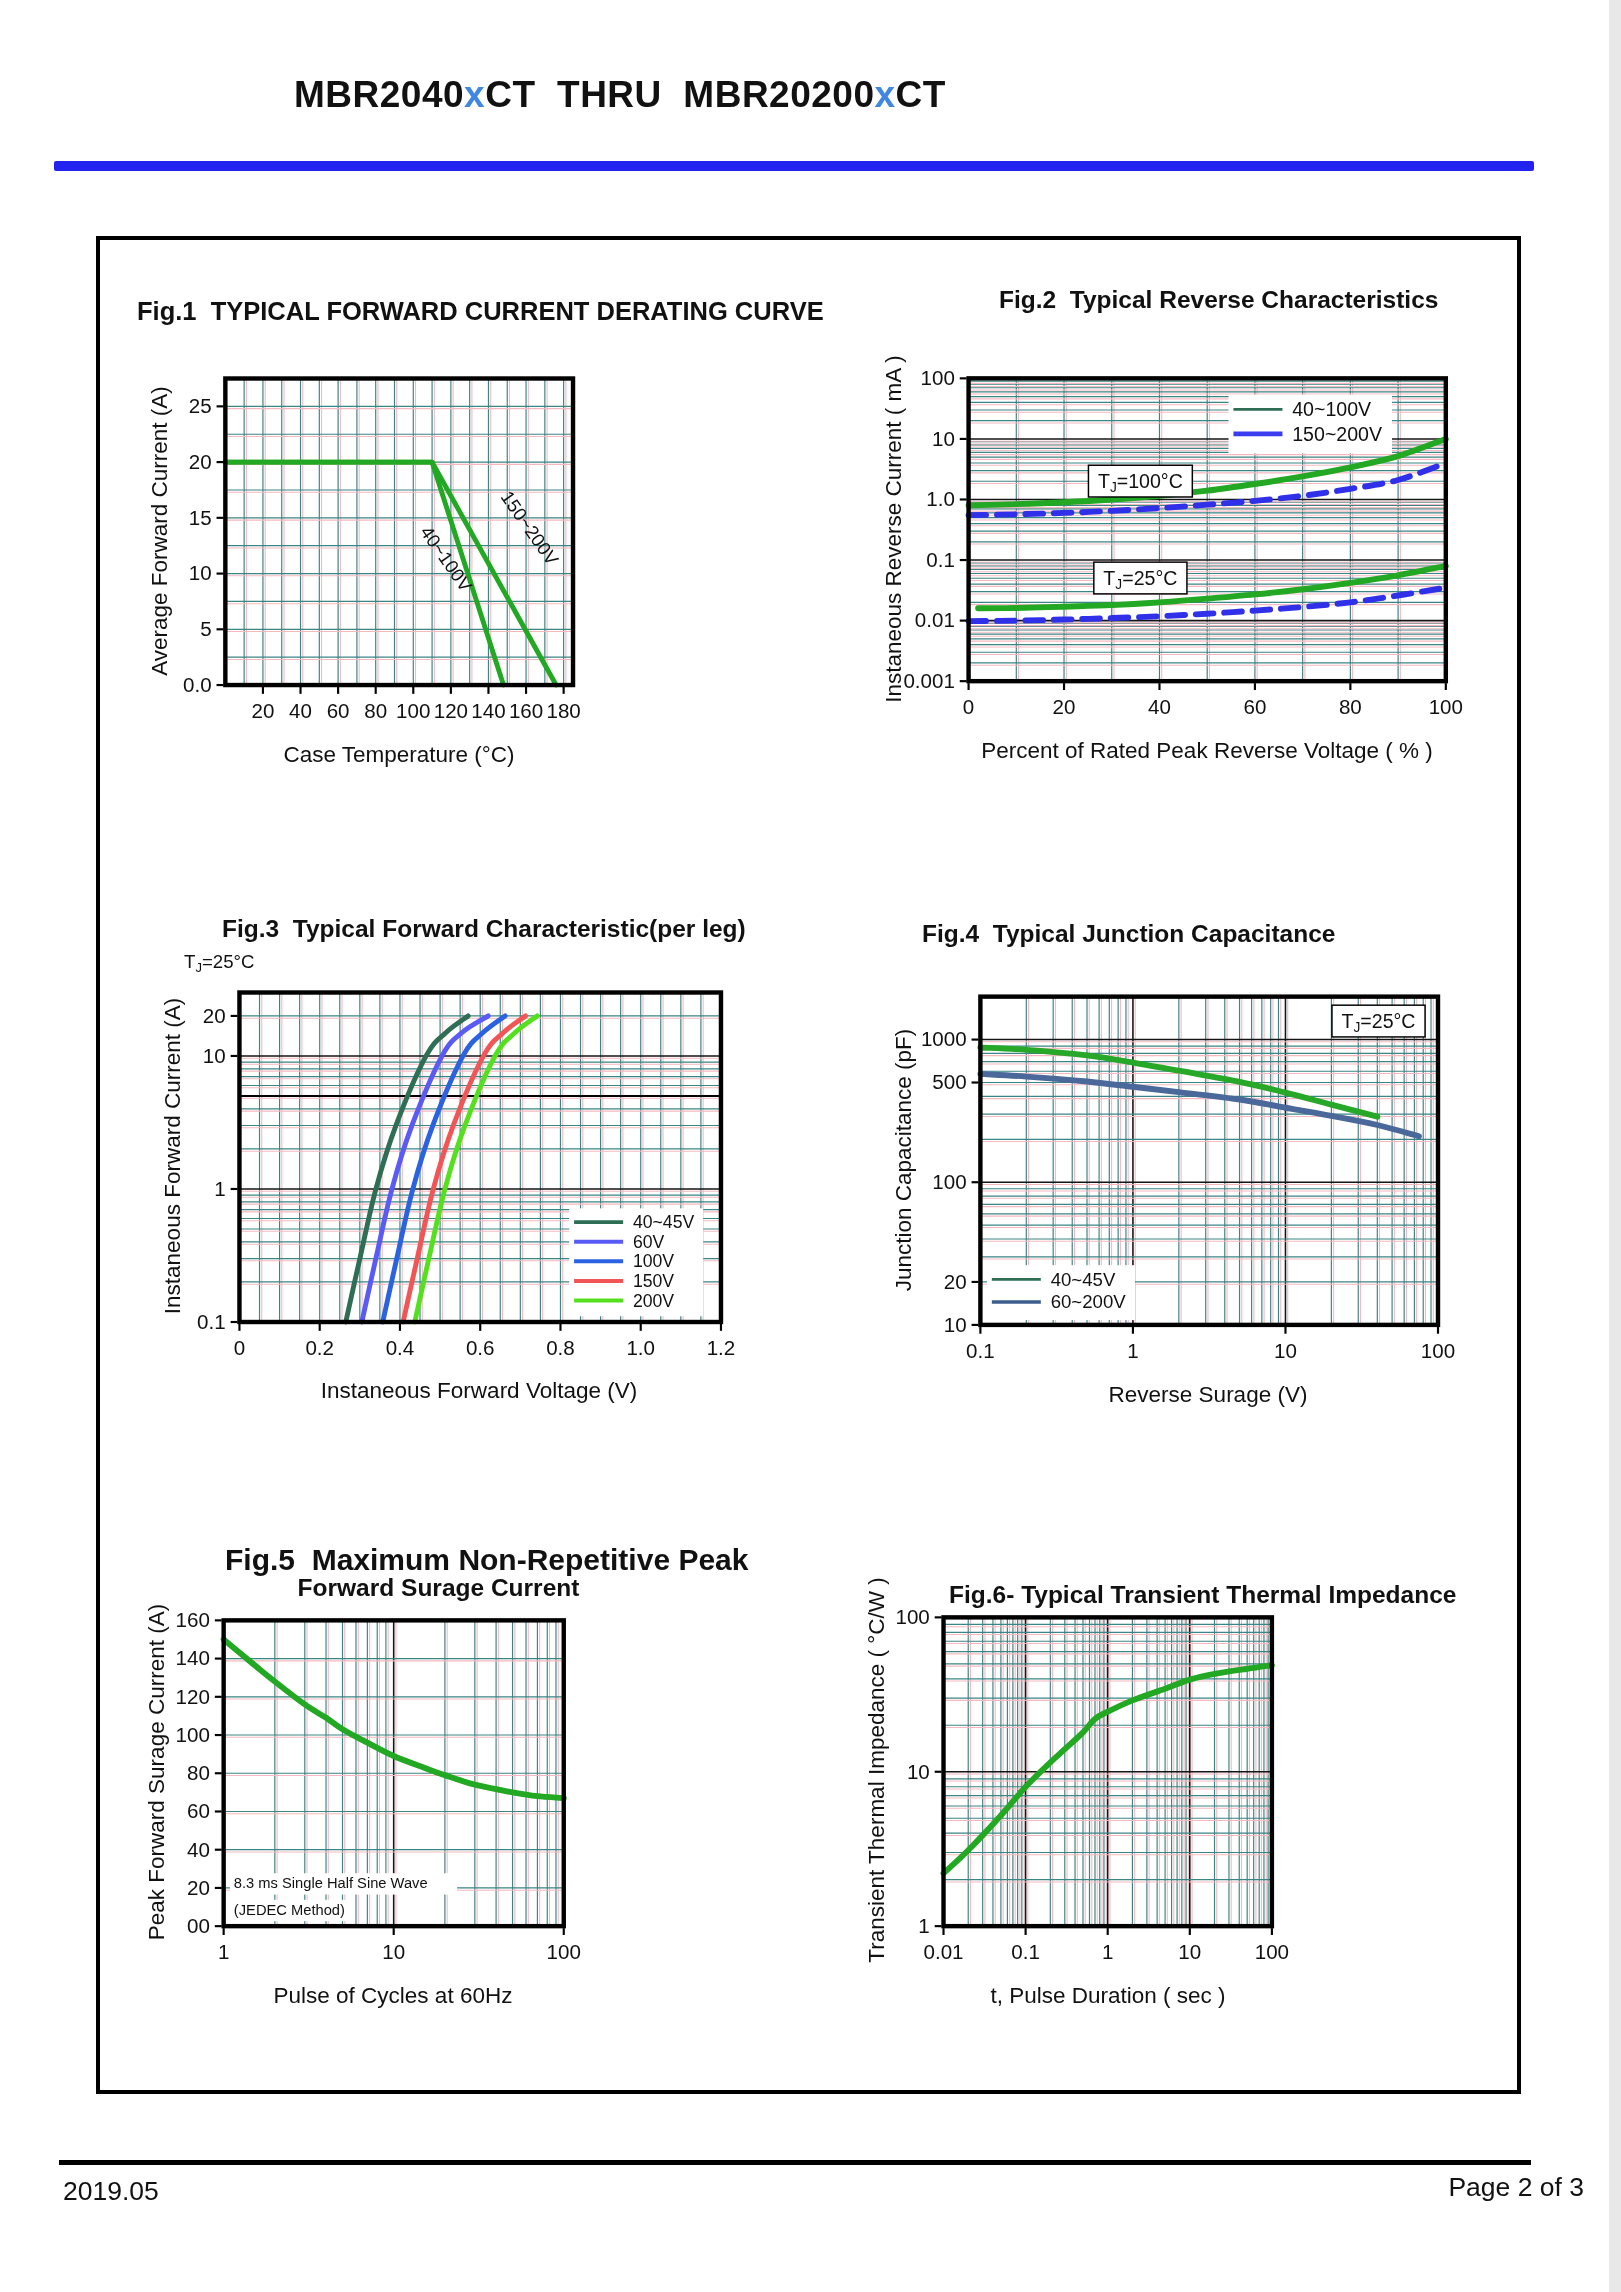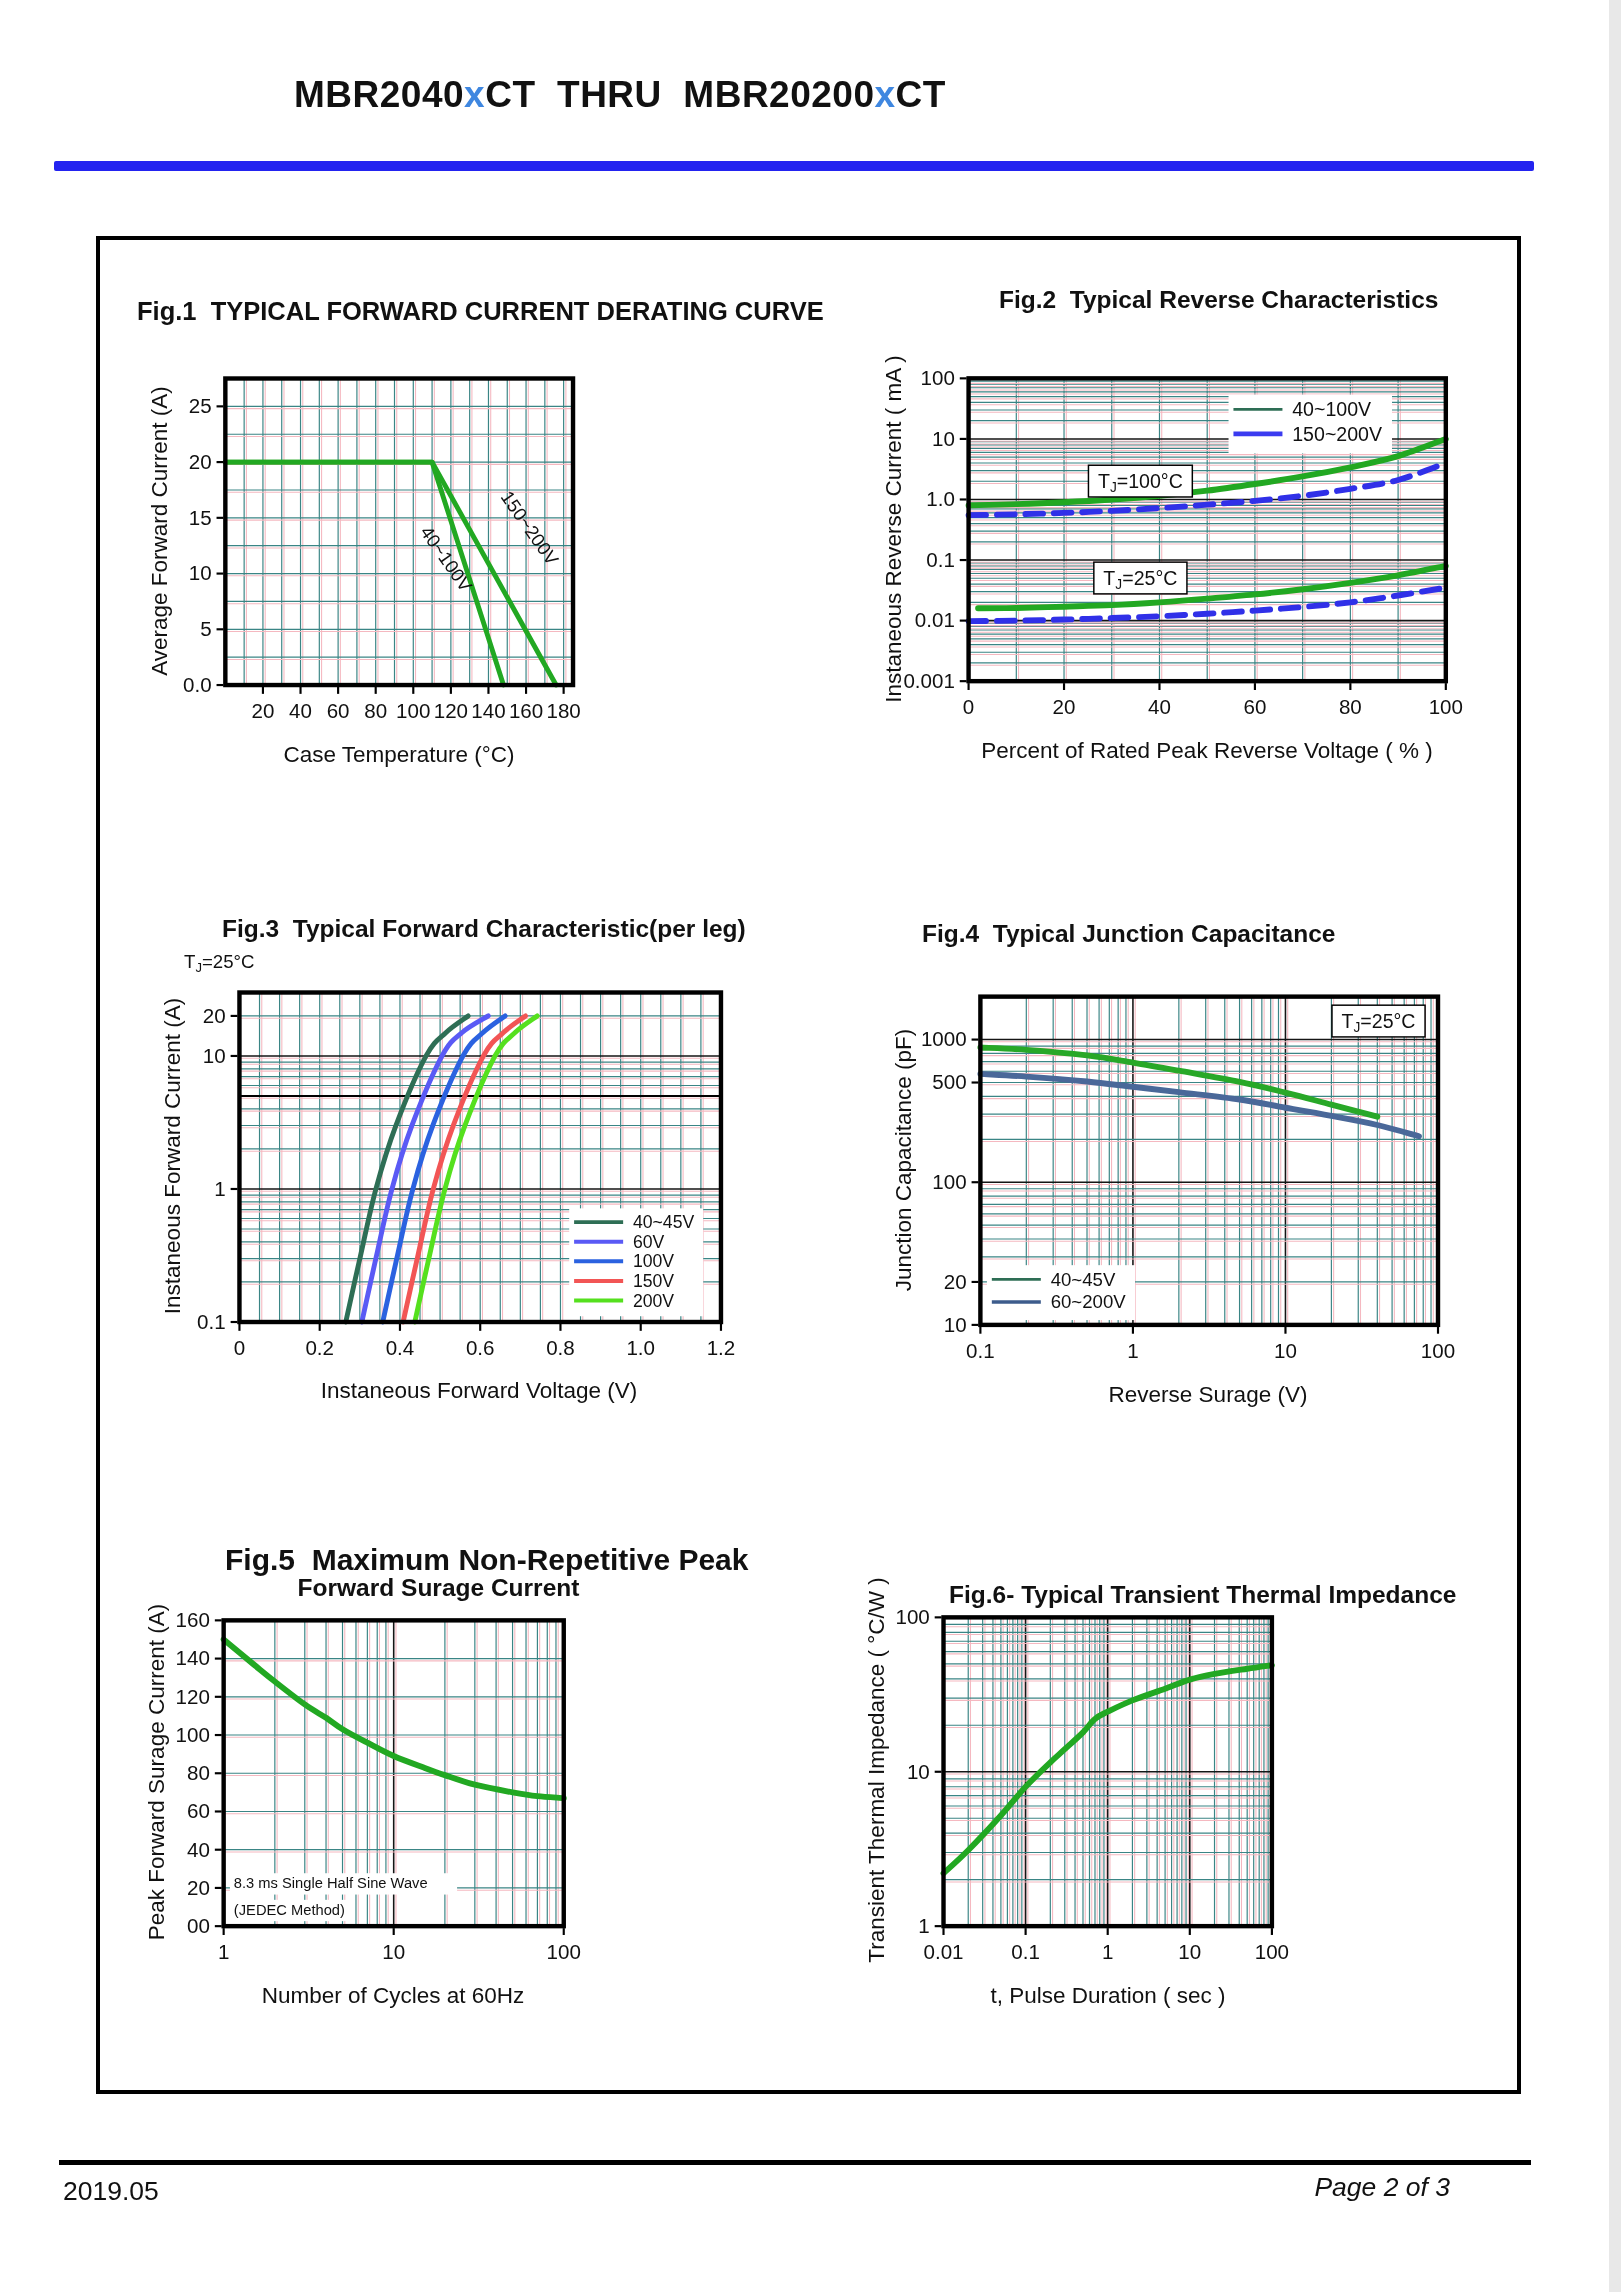--- a/index.html
+++ b/index.html
@@ -612,7 +612,7 @@
       <line x1="71" y1="32" x2="78" y2="32" stroke="#000" stroke-width="2.2"></line>
       <text x="66" y="39" font-size="21" text-anchor="end" fill="#111111" font-weight="normal">160</text>
     </svg>
-  <div class="xlab" style="left:99px;top:1983px;">Number of Cycles at 60Hz</div>
+  <div class="xlab" style="left:99px;top:1983px;">Pulse of Cycles at 60Hz</div>
 
   <div class="cap" style="left:949px;top:1553px;font-size:24.5px;margin-top:28px;">Fig.6- Typical Transient Thermal Impedance</div>
   <div class="ylab" style="left:671px;top:1757px;">Transient Thermal Impedance ( °C/W )</div>

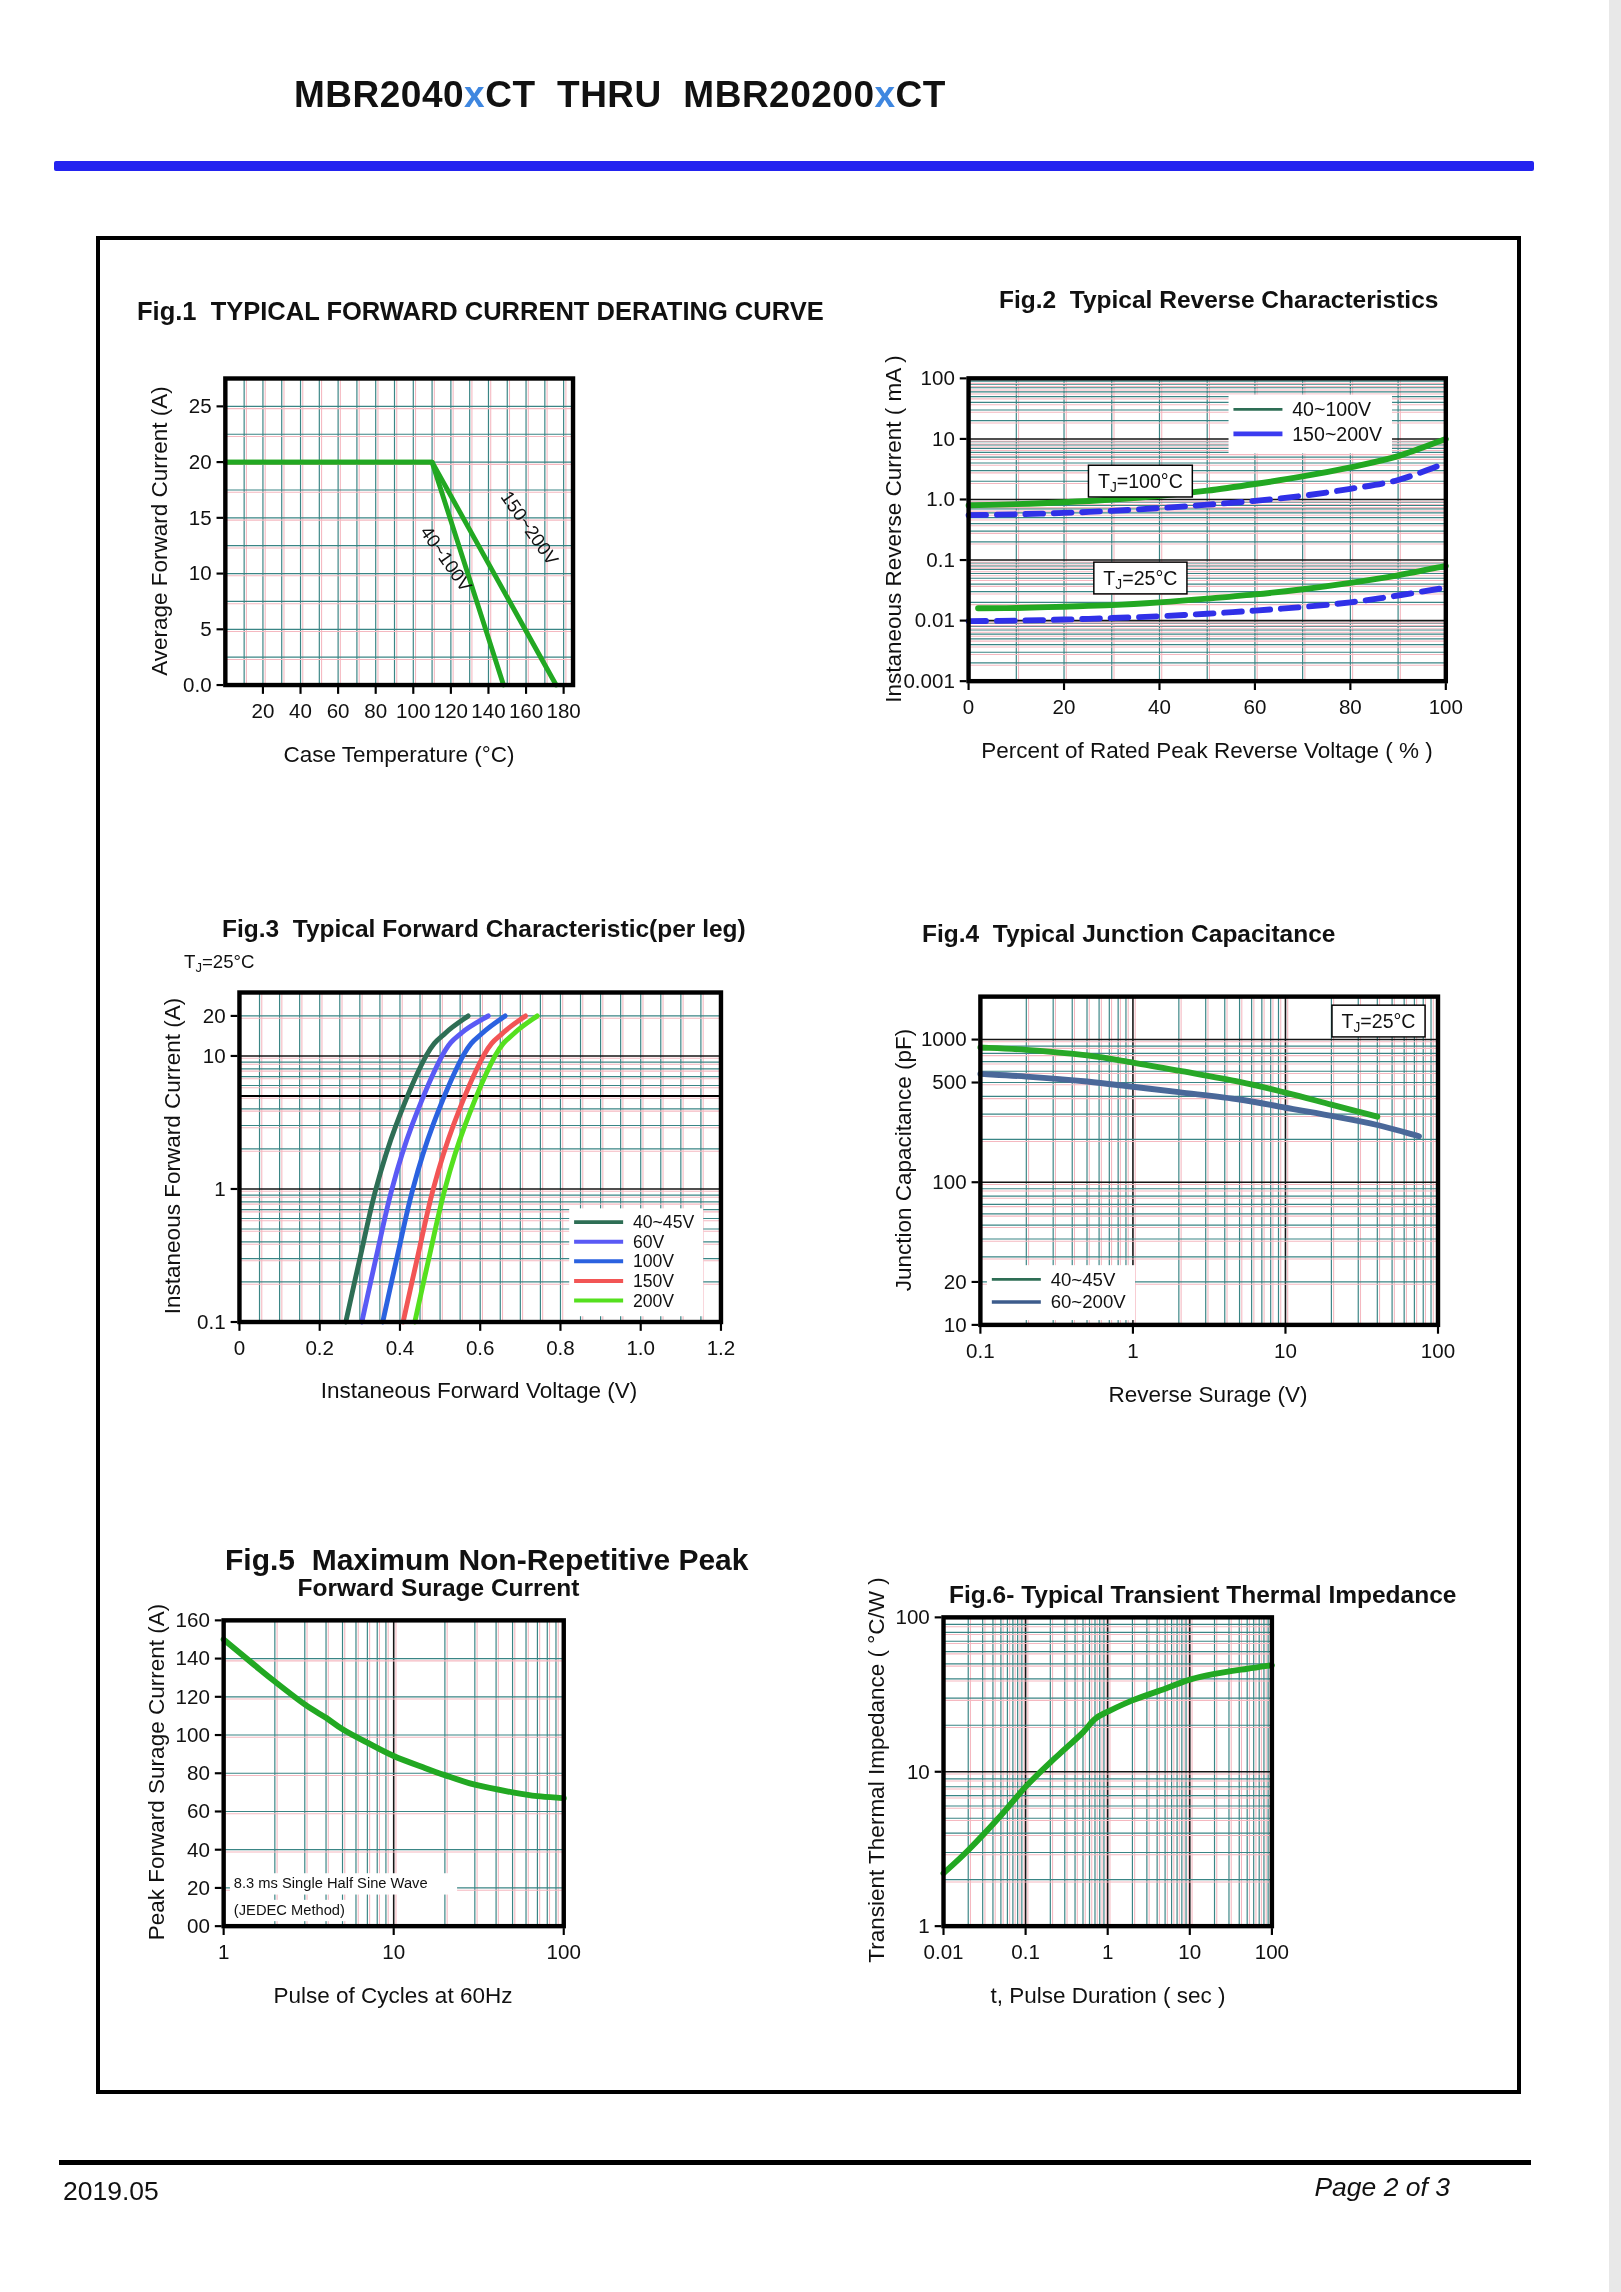--- a/index.html
+++ b/index.html
@@ -14,7 +14,7 @@
   .chart{position:absolute;overflow:visible;font-family:inherit;}
   .f-rule{position:absolute;left:59px;top:2160px;width:1472px;height:4.9px;background:#000;}
   .f-date{position:absolute;left:63px;top:2176px;font-size:26.5px;}
-  .f-page{position:absolute;left:1242px;top:2172px;width:208px;text-align:right;font-size:26.5px;font-style:italic;}
+  .f-page{position:absolute;left:1376px;top:2172px;width:208px;text-align:right;font-size:26.5px;}
 </style>
 </head>
 <body>

